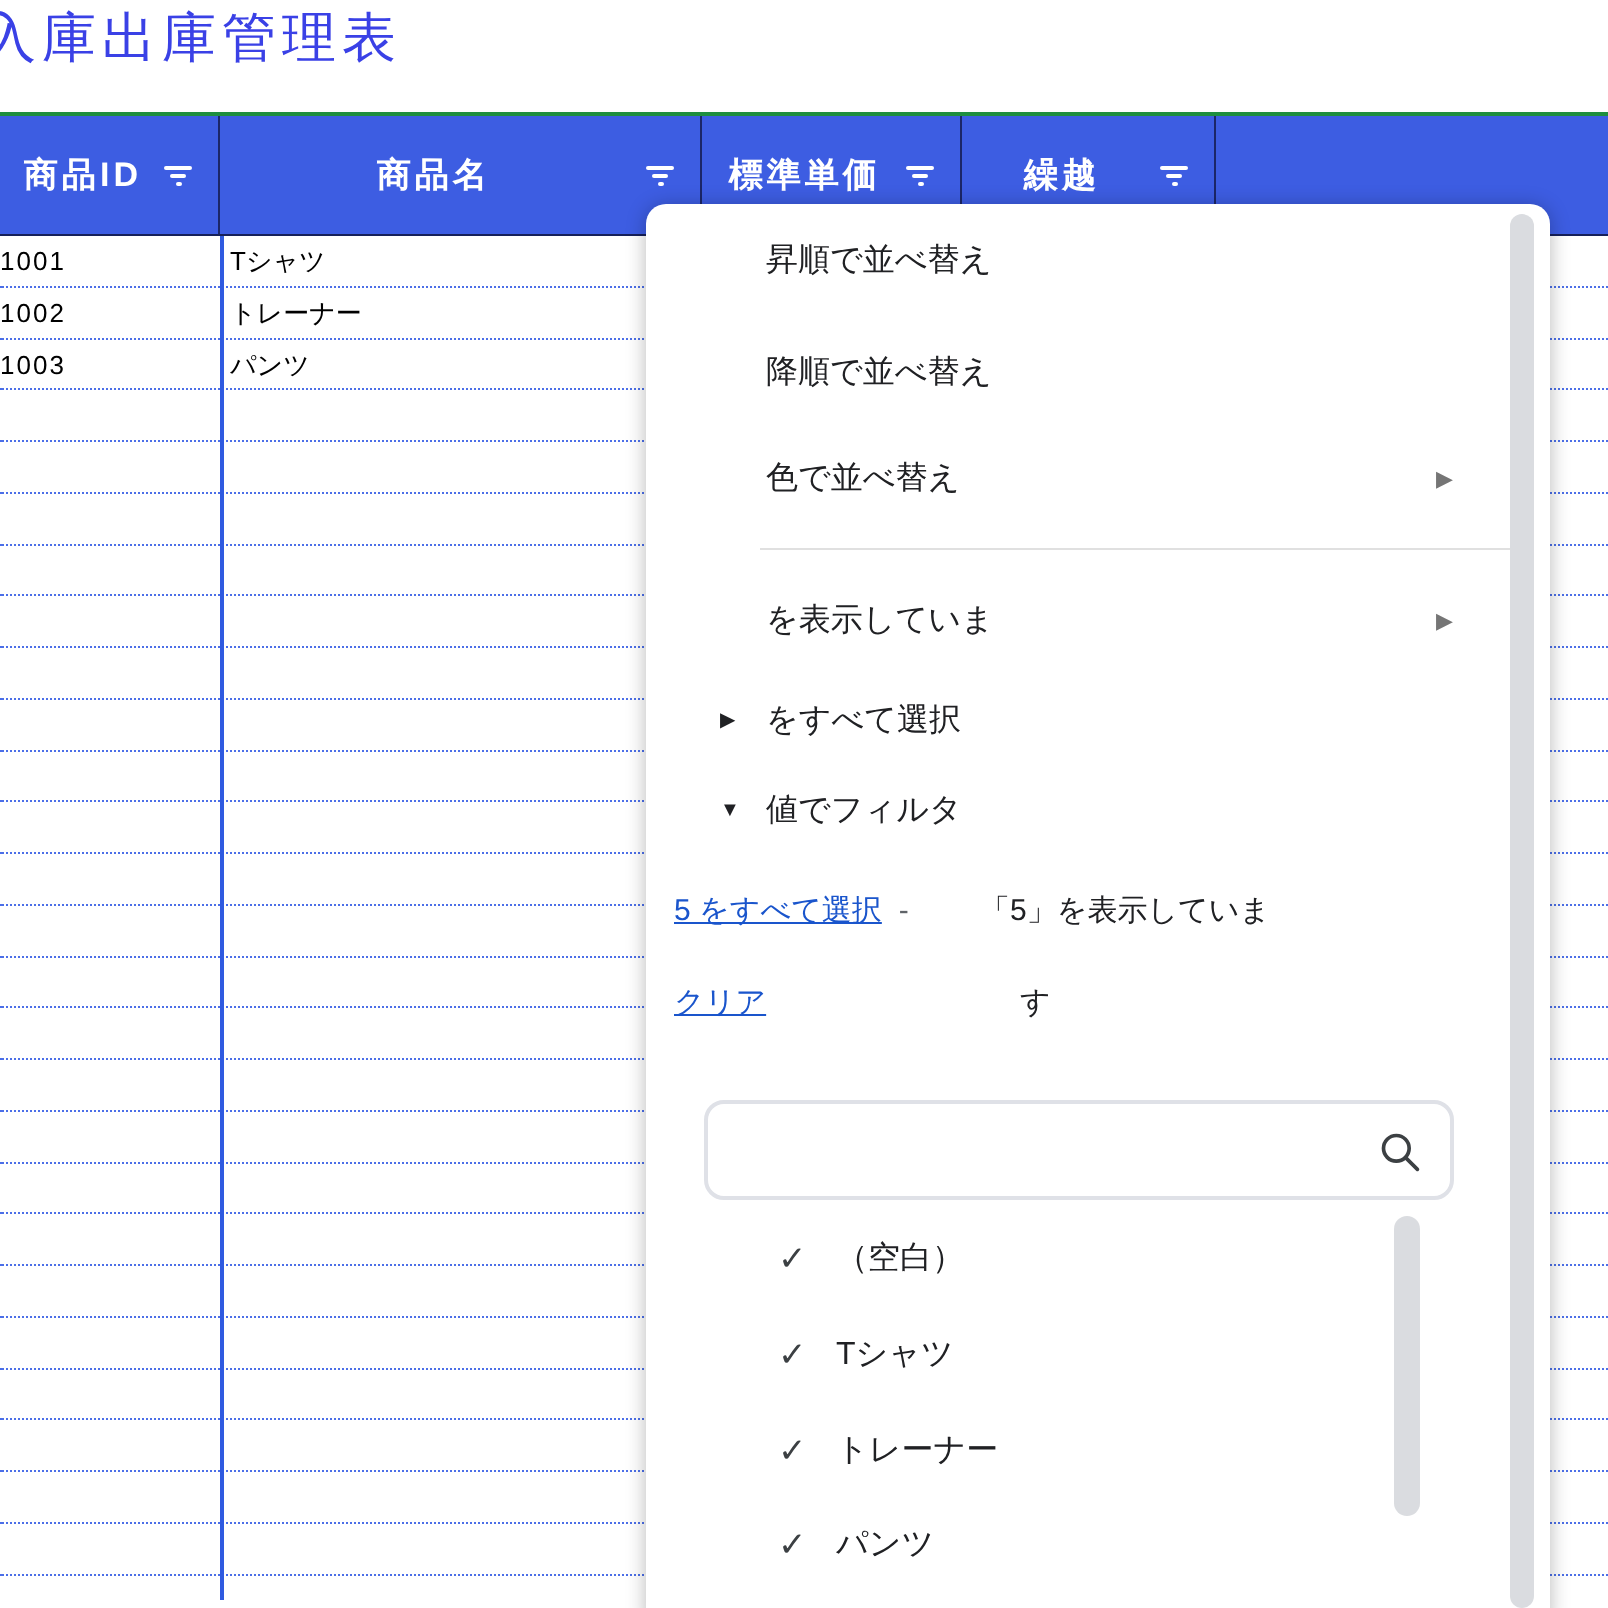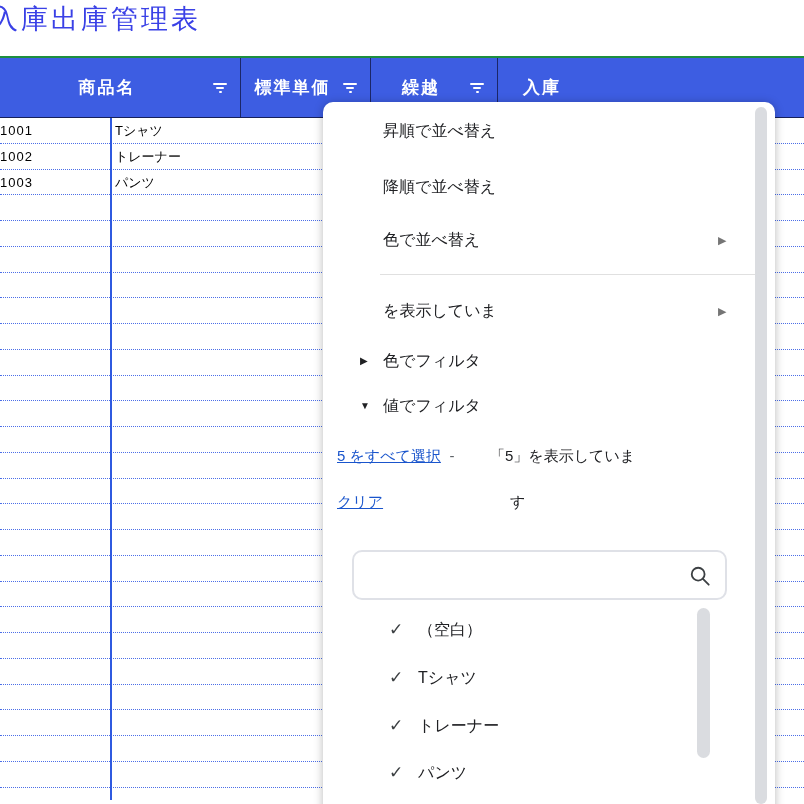--- a/index.html
+++ b/index.html
@@ -101,6 +101,14 @@
   <div class="green-line"></div>
 
   <div class="header-row">
+    <div class="hcell hc0">
+      <span class="hlabel">商品ID</span>
+      <span class="filter-btn">
+          <i></i>
+          <i></i>
+          <i></i>
+        </span>
+    </div>
     <div class="hcell hc1">
       <span class="hlabel">商品名</span>
       <span class="filter-btn">

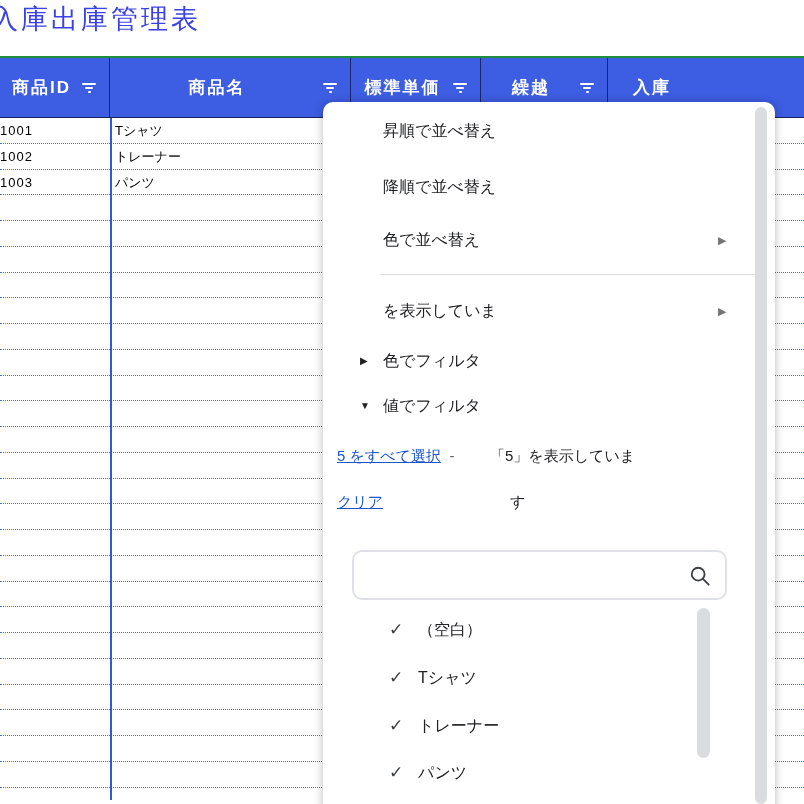--- a/index.html
+++ b/index.html
@@ -133,9 +133,6 @@
           <i></i>
         </span>
     </div>
-    <div class="hcell hc5">
-      <span class="hlabel">入庫</span>
-    </div>
   </div>
 
   <div class="grid-rows">

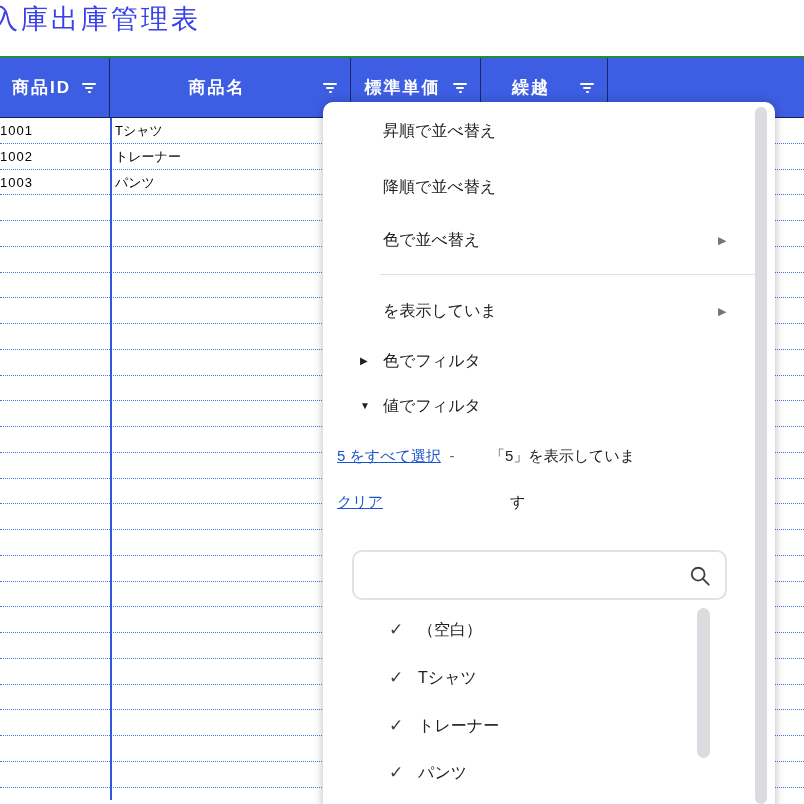--- a/index.html
+++ b/index.html
@@ -197,7 +197,7 @@
 
     <div class="mi mi-cond">
       <span class="toggle-arrow">▶</span>
-      <span>色でフィルタ</span>
+      <span>をすべて選択</span>
     </div>
 
     <div class="mi mi-values">

